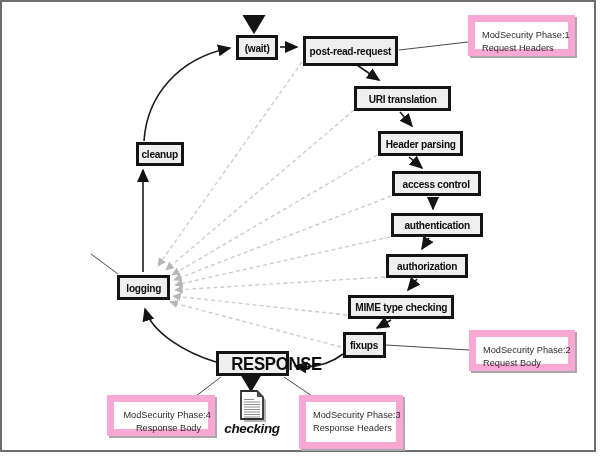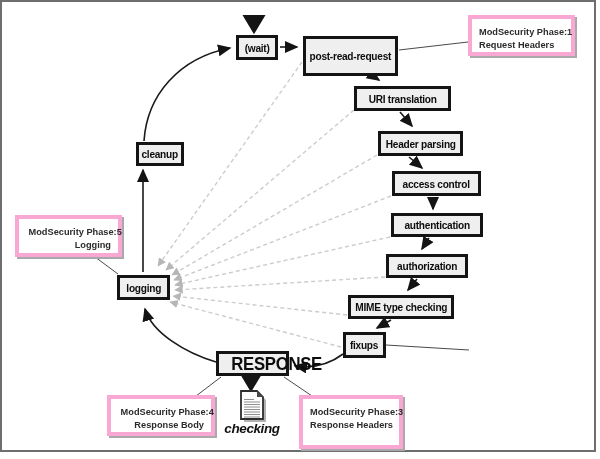--- a/index.html
+++ b/index.html
@@ -18,8 +18,8 @@
   .node.big{font-size:19px;padding-left:48px;}
   .callout{
     position:absolute;z-index:2;box-sizing:border-box;background:#ffffff;
-    border:4px solid #f9a8d4;box-shadow:2px 2px 0 #a9a9a9;
-    padding:6px 7px 0 7px;font-weight:bold;font-size:9.5px;line-height:13px;
+    border:7px solid #f9a8d4;box-shadow:2px 2px 0 #a9a9a9;
+    padding:6px 7px 0 7px;font-weight:normal;font-size:9.5px;line-height:13px;
     color:#2b2b2b;white-space:nowrap;
   }
   .callout .t{transform:scaleX(0.97);}

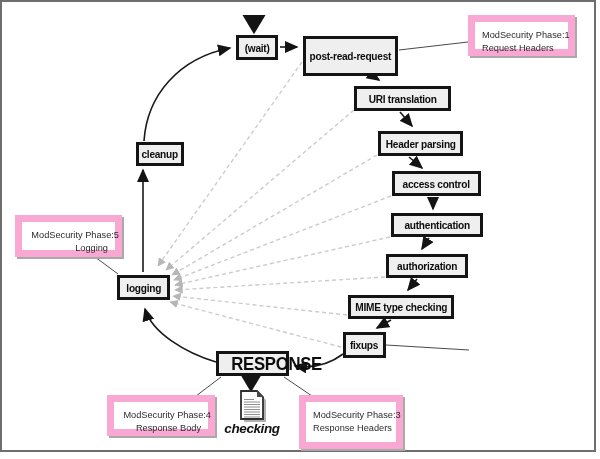--- a/index.html
+++ b/index.html
@@ -111,7 +111,7 @@
     <span class="lbl">(wait)</span>
   </div>
 
-  <div class="node" style="left:303px;top:36px;width:95px;height:40px">
+  <div class="node" style="left:303px;top:36px;width:95px;height:30px">
     <span class="lbl">post-read-request</span>
   </div>
 

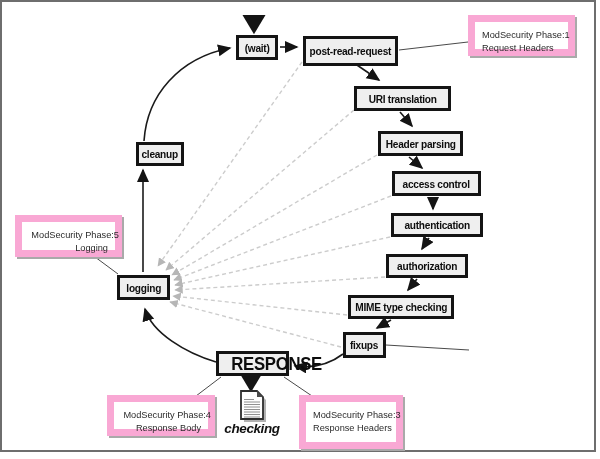--- a/index.html
+++ b/index.html
@@ -171,10 +171,6 @@
     <div class="t">Response Body</div>
   </div>
 
-  <div class="callout ar" style="left:15px;top:215px;width:107px;height:42px">
-    <div class="t">ModSecurity Phase:5</div>
-    <div class="t">Logging</div>
-  </div>
 
   <div class="doc-label" style="left:219px;top:421px;width:66px">checking</div>
 

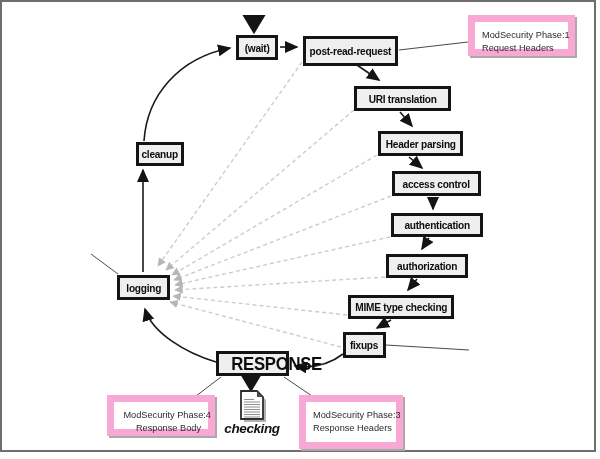--- a/index.html
+++ b/index.html
@@ -160,6 +160,10 @@
     <div class="t">Request Headers</div>
   </div>
 
+  <div class="callout al" style="left:469px;top:330px;width:106px;height:41px">
+    <div class="t">ModSecurity Phase:2</div>
+    <div class="t">Request Body</div>
+  </div>
 
   <div class="callout al" style="left:299px;top:395px;width:104px;height:54px">
     <div class="t">ModSecurity Phase:3</div>

